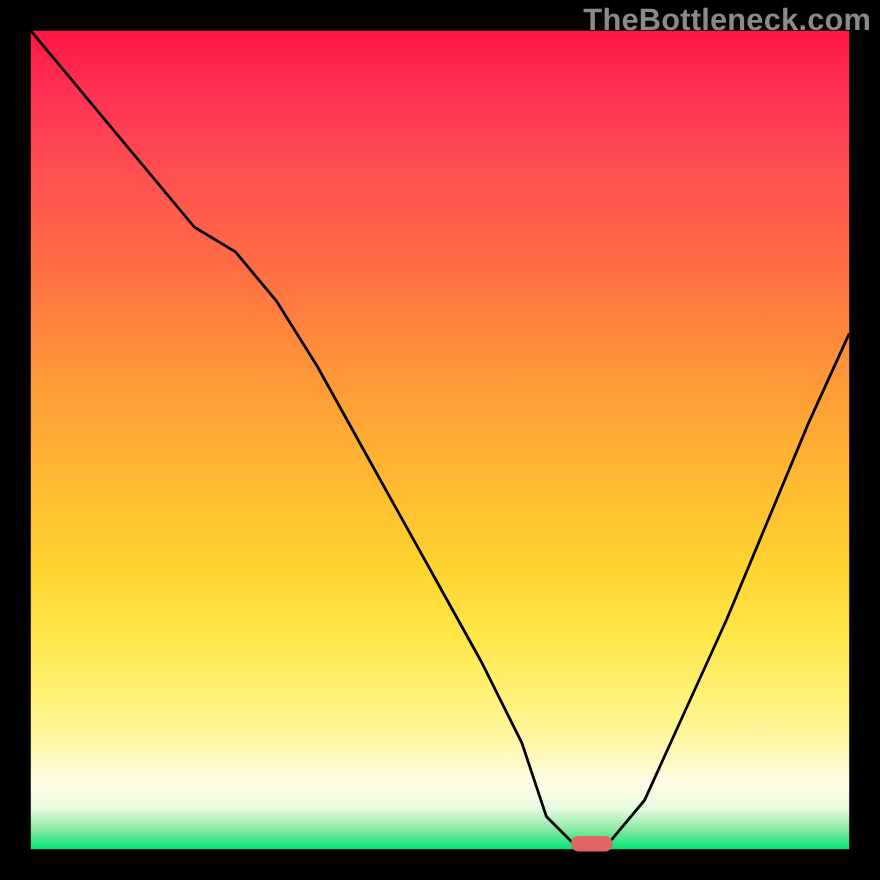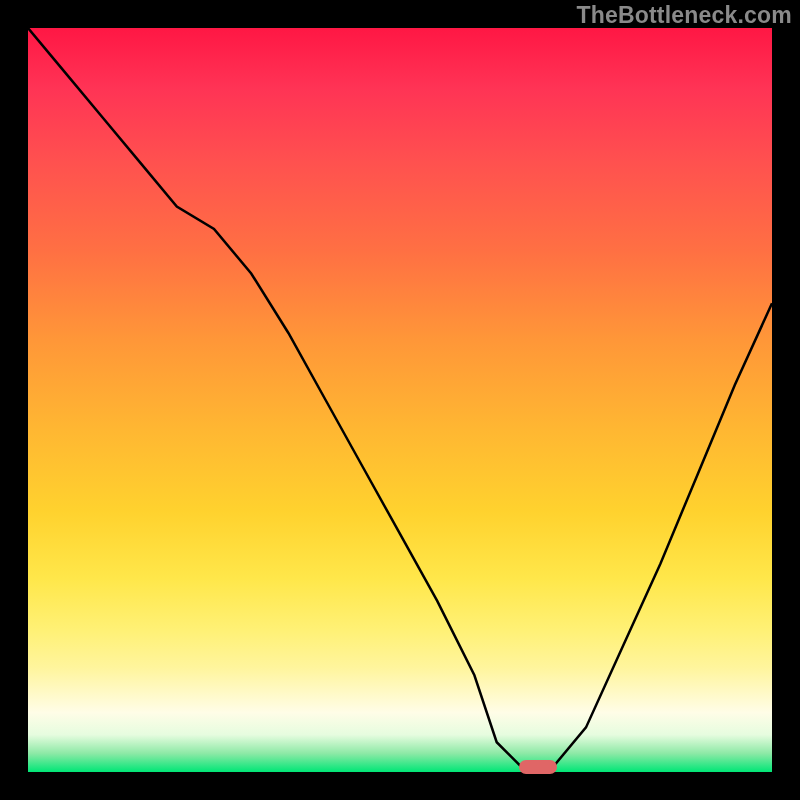--- a/index.html
+++ b/index.html
@@ -21,7 +21,7 @@
     top: 2px;
     right: 8px;
     font-family: Arial, Helvetica, sans-serif;
-    font-size: 23px;
+    font-size: 28px;
     font-weight: bold;
     color: #8a8a8a;
     letter-spacing: 0.2px;

